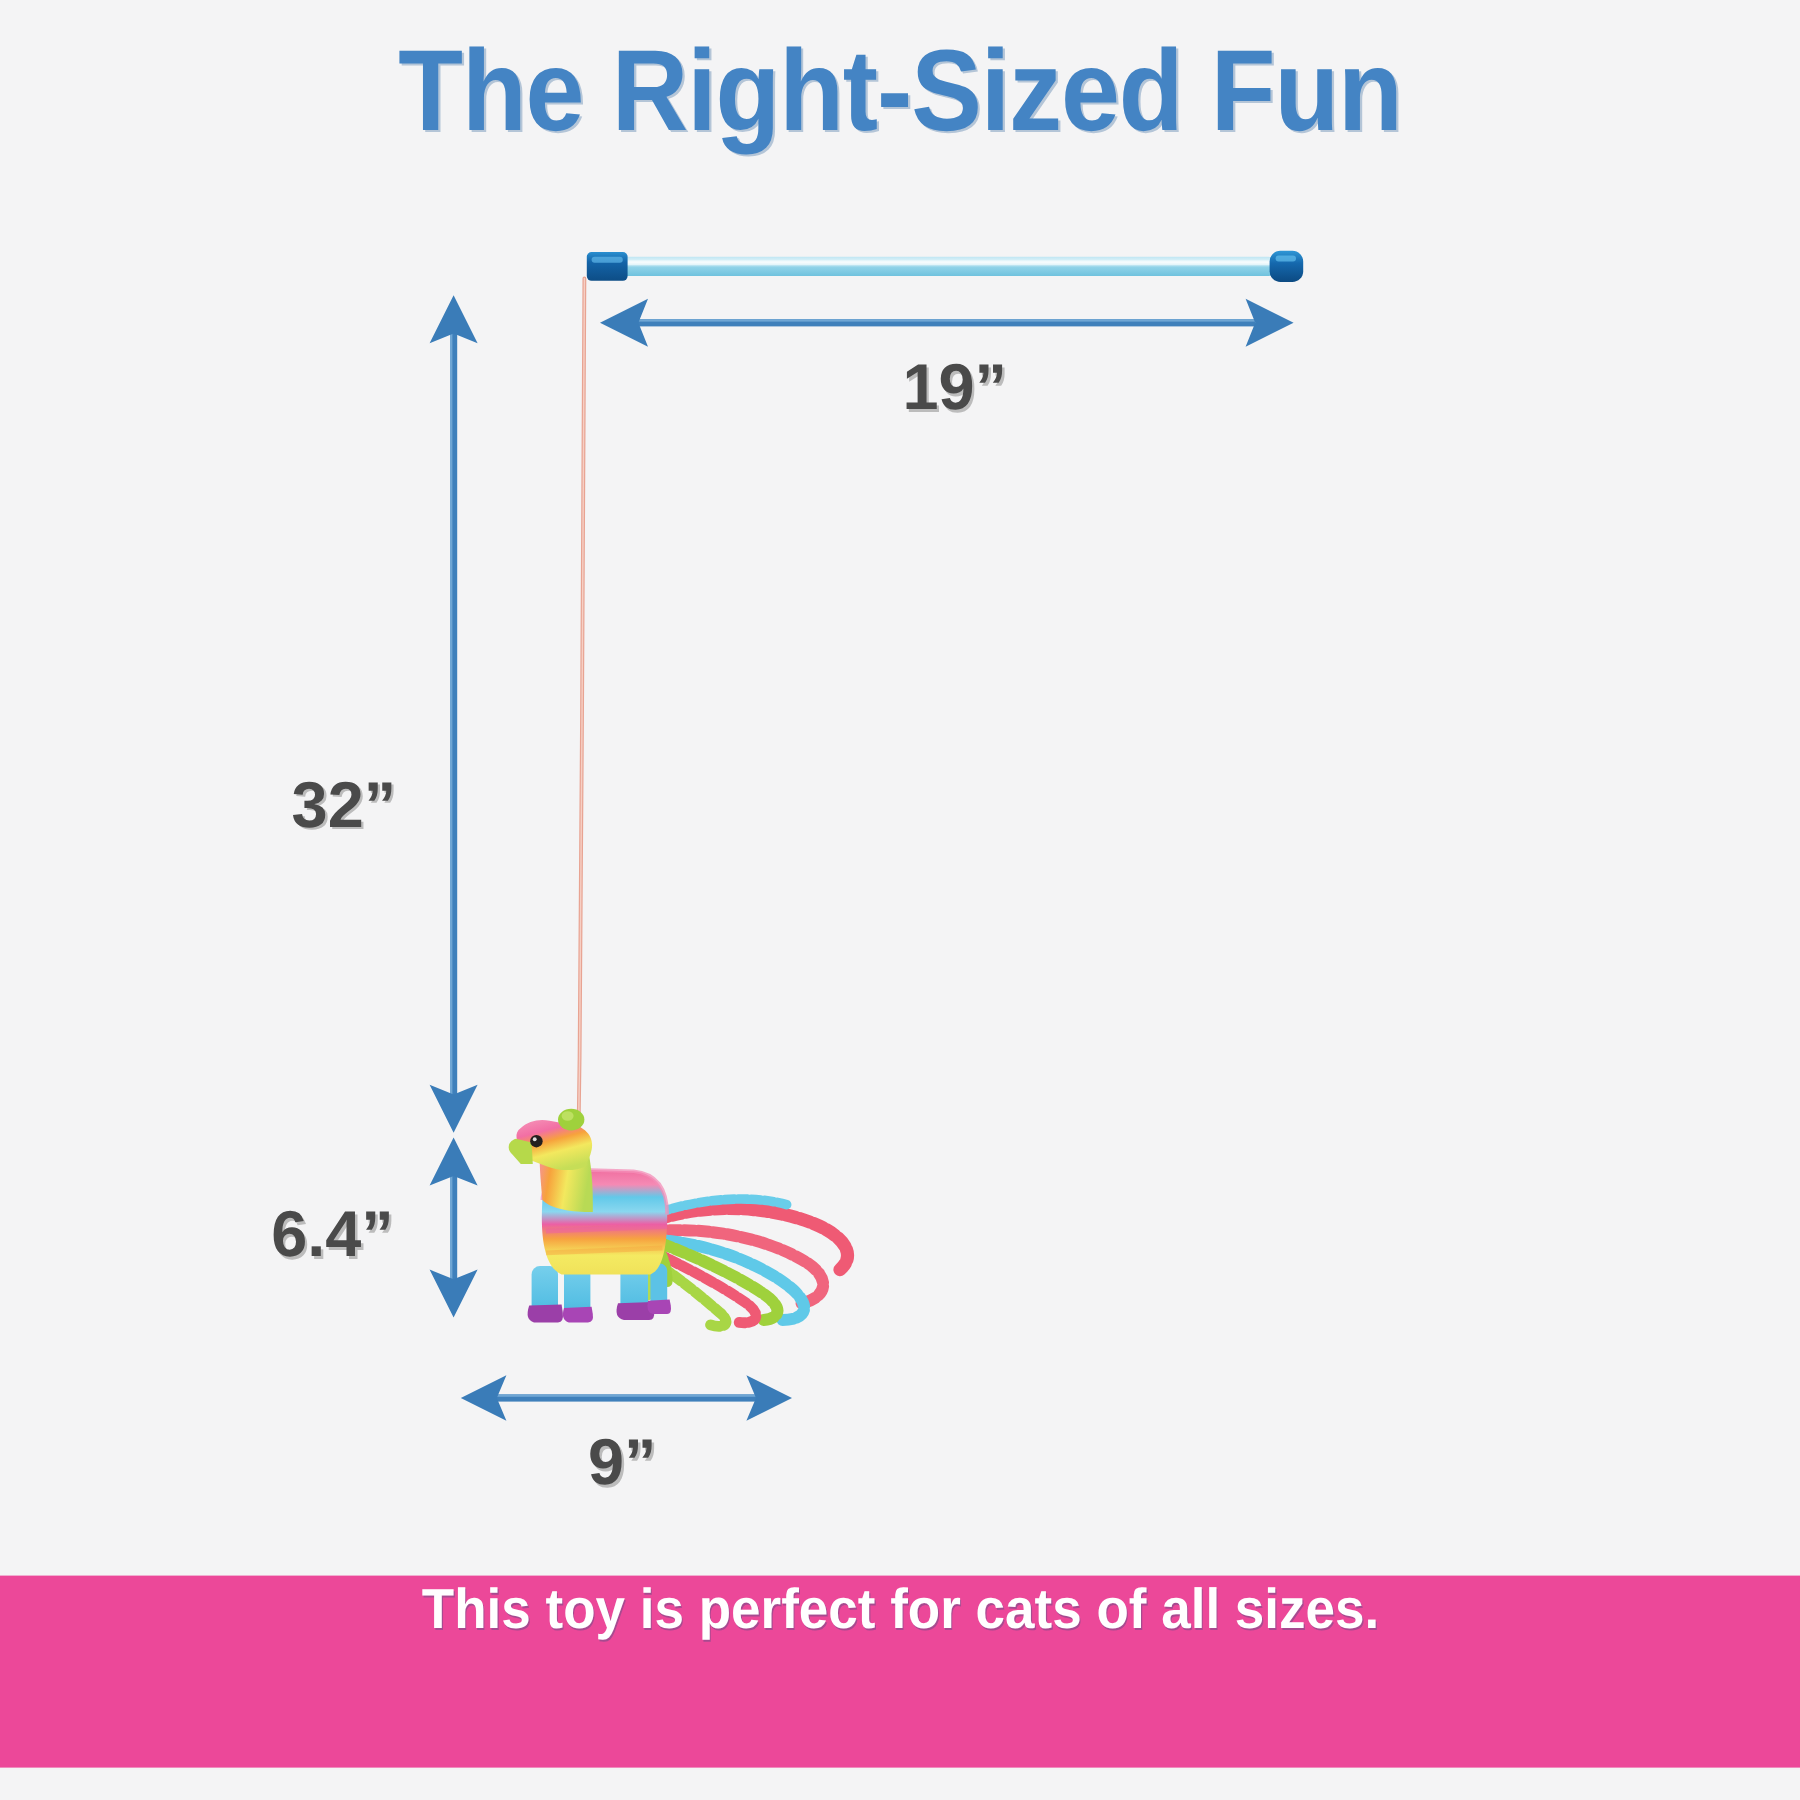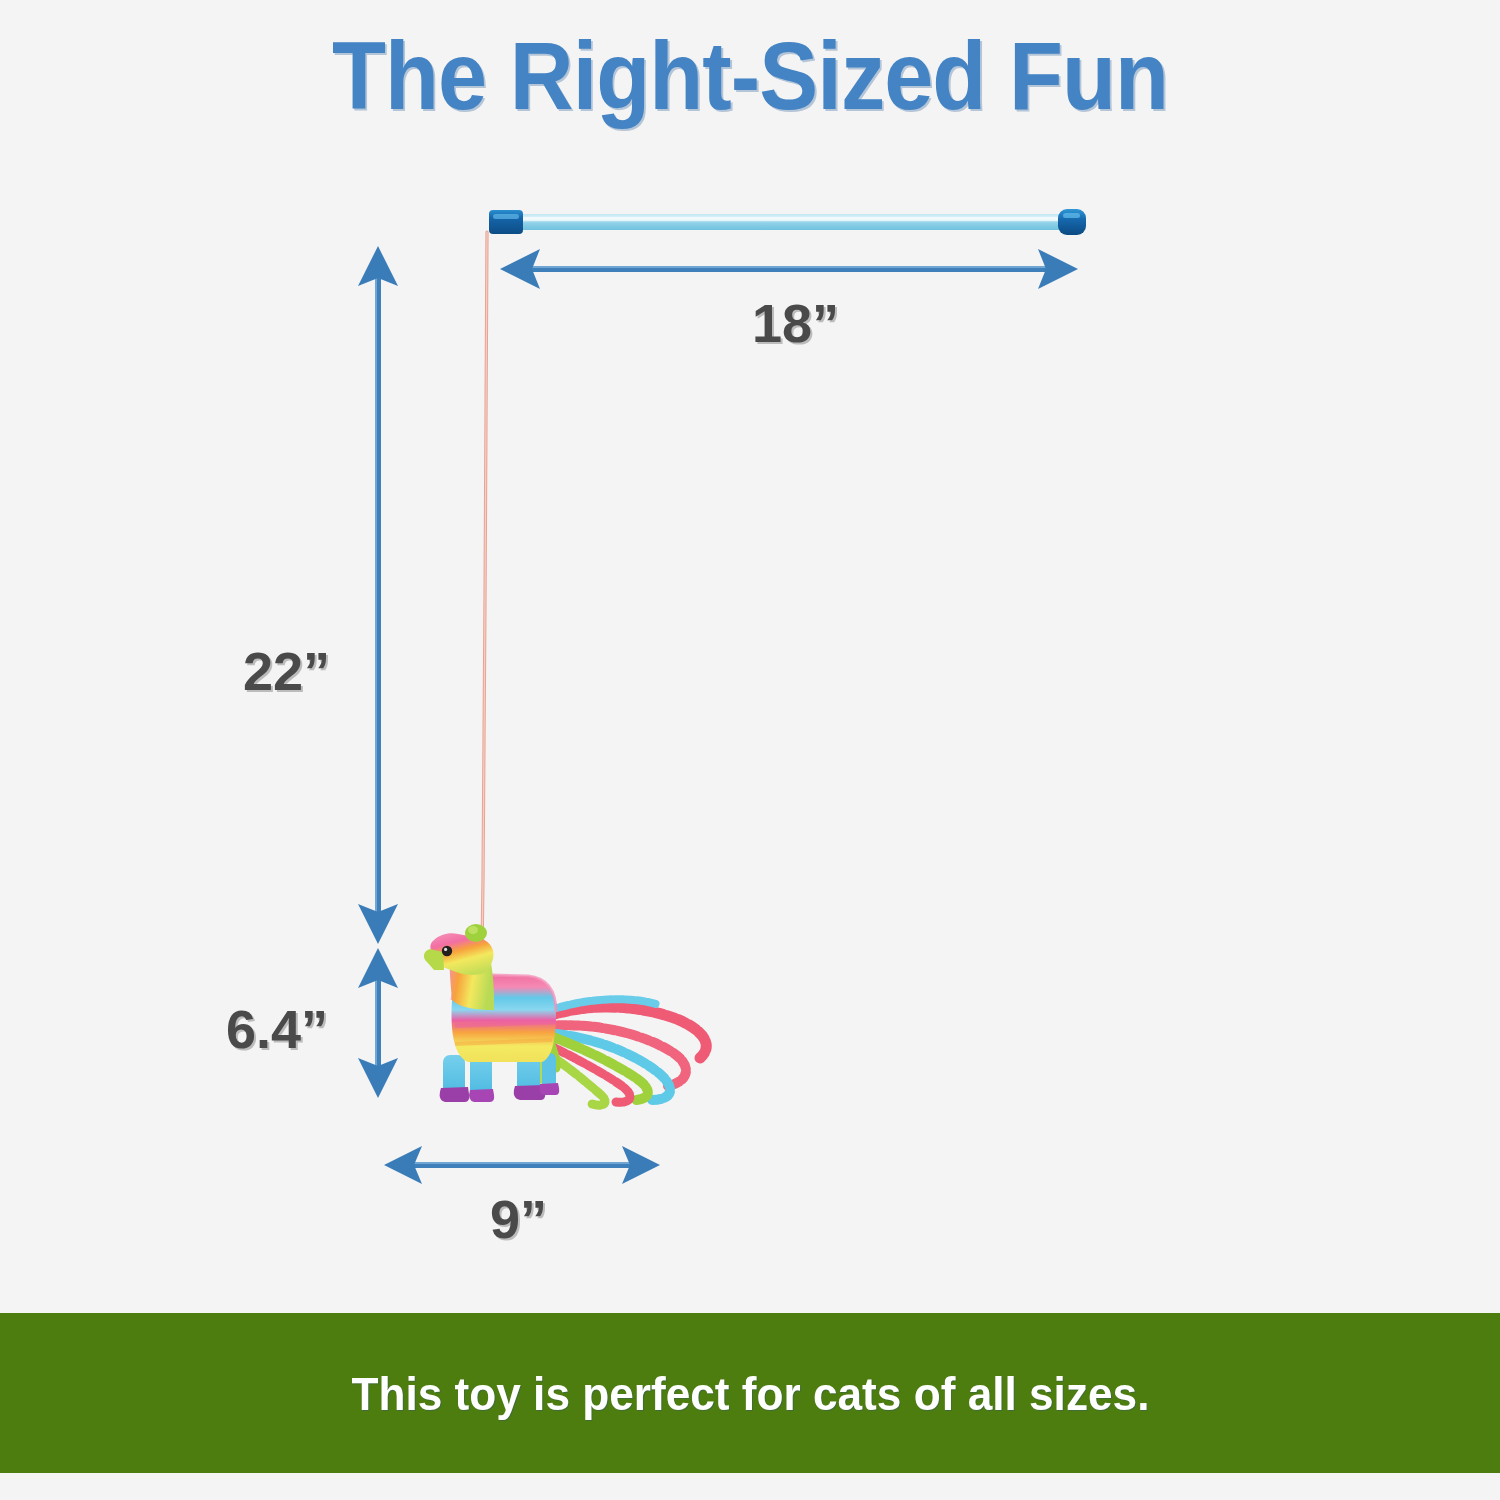--- a/index.html
+++ b/index.html
@@ -272,7 +272,7 @@
     </g>
   </svg>
 
-  <div class="dim-label" id="label-18">18”</div>
+  <div class="dim-label" id="label-18">19”</div>
 
   <div class="dim-label" id="label-22">22”</div>
 

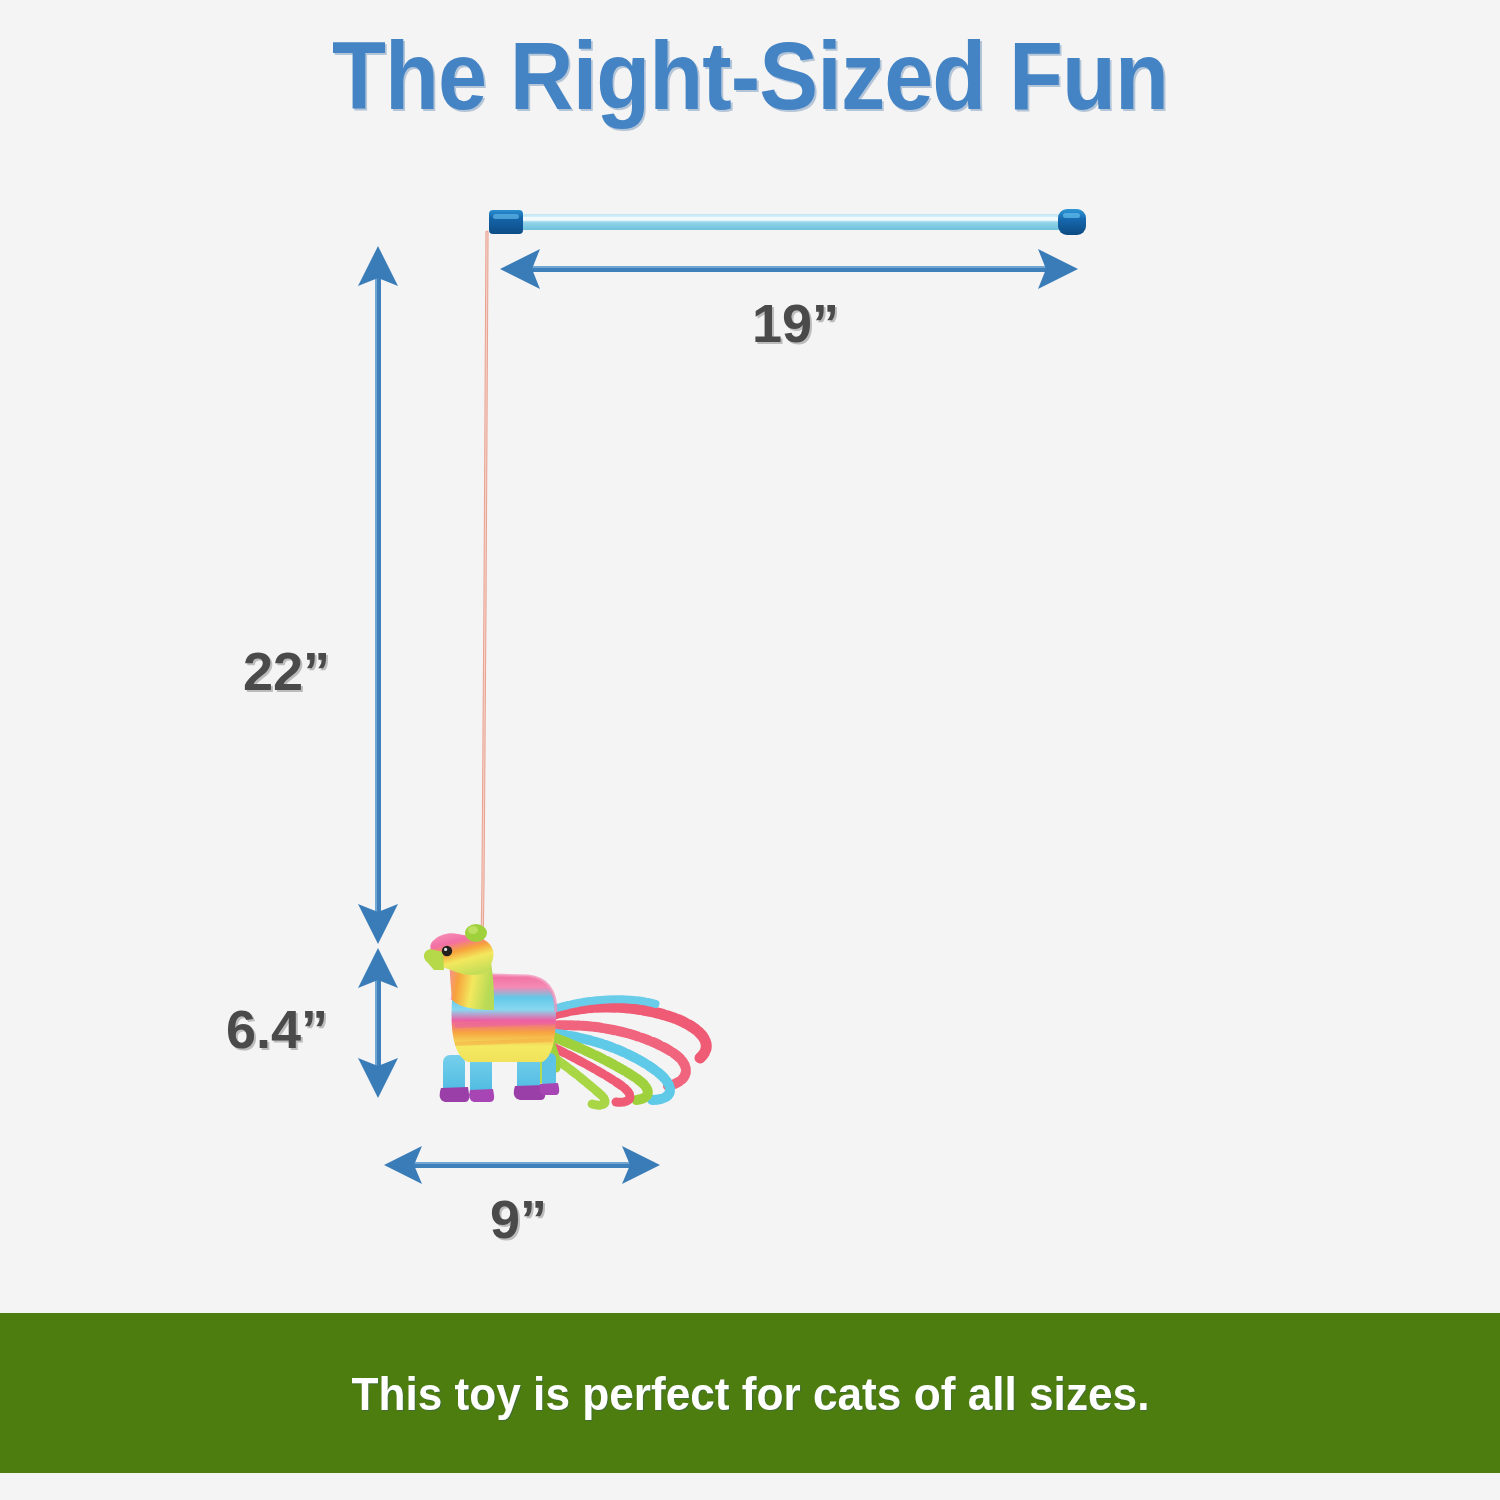--- a/index.html
+++ b/index.html
@@ -274,7 +274,7 @@
 
   <div class="dim-label" id="label-18">19”</div>
 
-  <div class="dim-label" id="label-22">22”</div>
+  <div class="dim-label" id="label-22">32”</div>
 
   <div class="dim-label" id="label-45">6.4”</div>
 

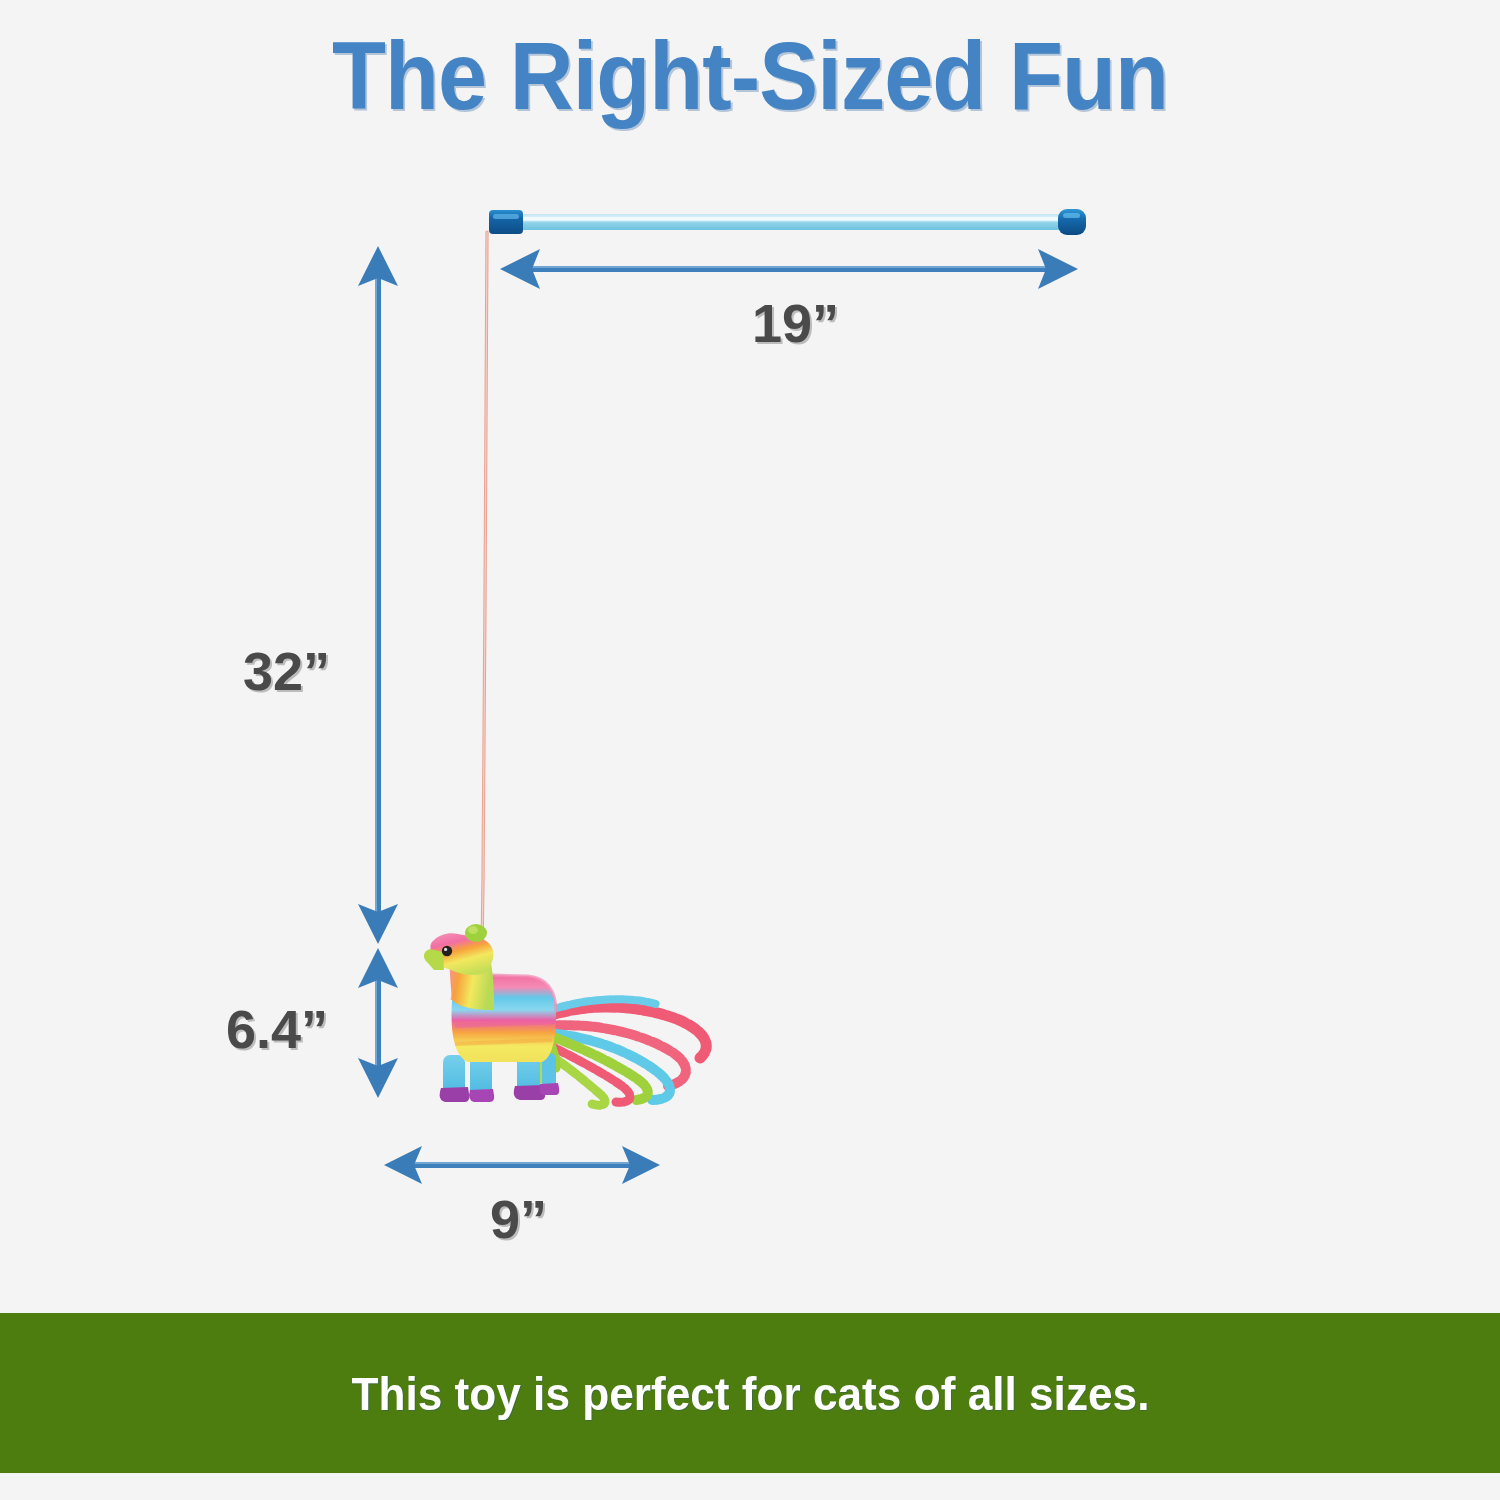--- a/index.html
+++ b/index.html
@@ -62,9 +62,8 @@
     top: 1313px;
     width: 1500px;
     height: 160px;
-    background: #4d7c0f;
+    background: #ec4899;
     display: flex;
-    align-items: center;
     justify-content: center;
   }
   #banner-text {

